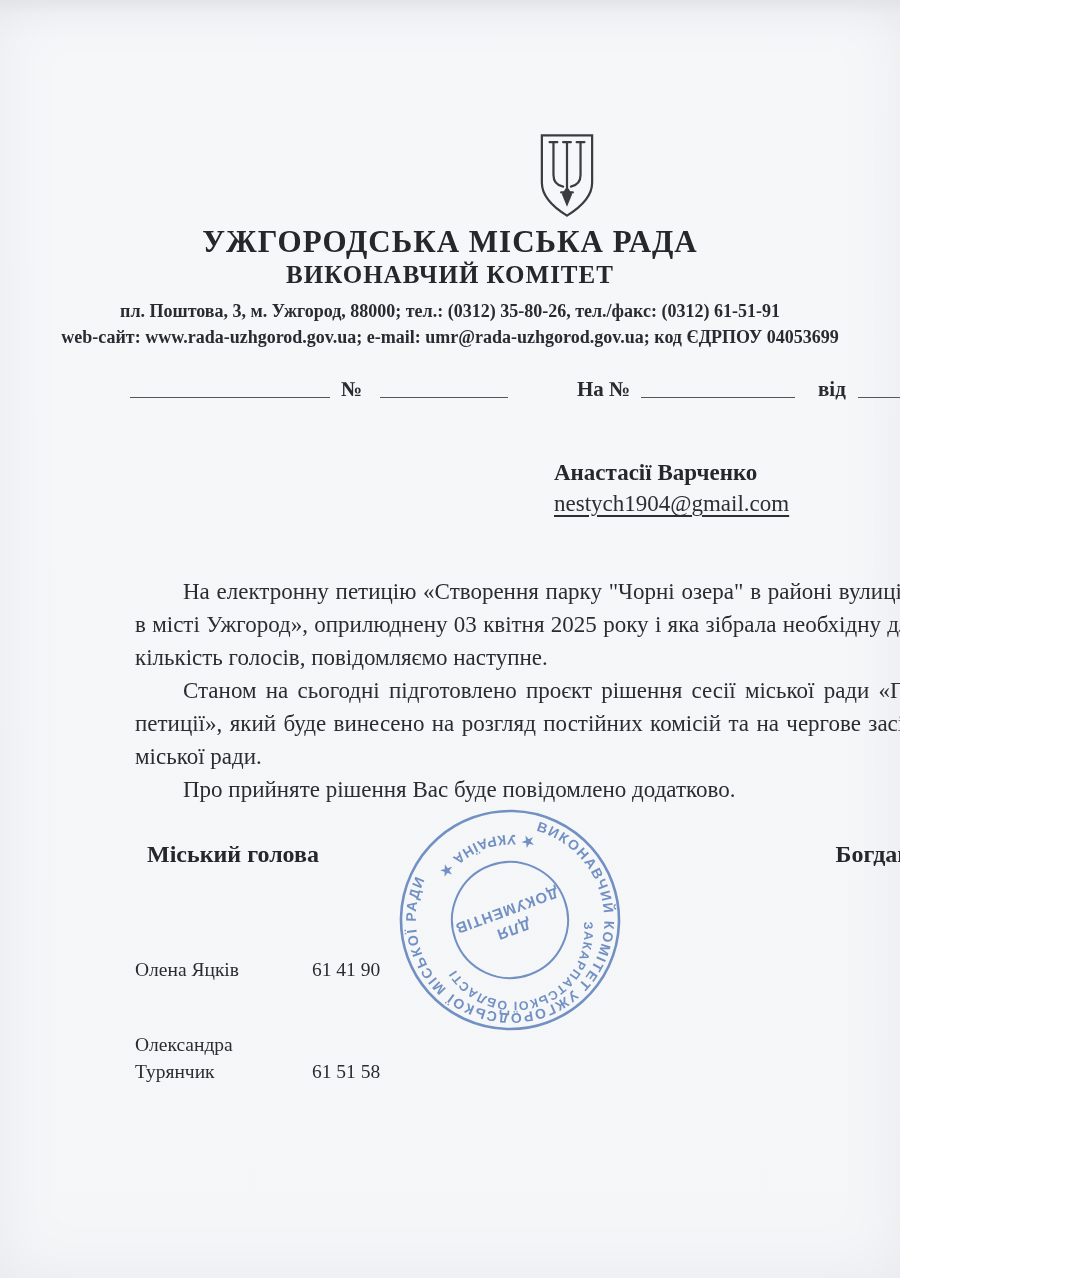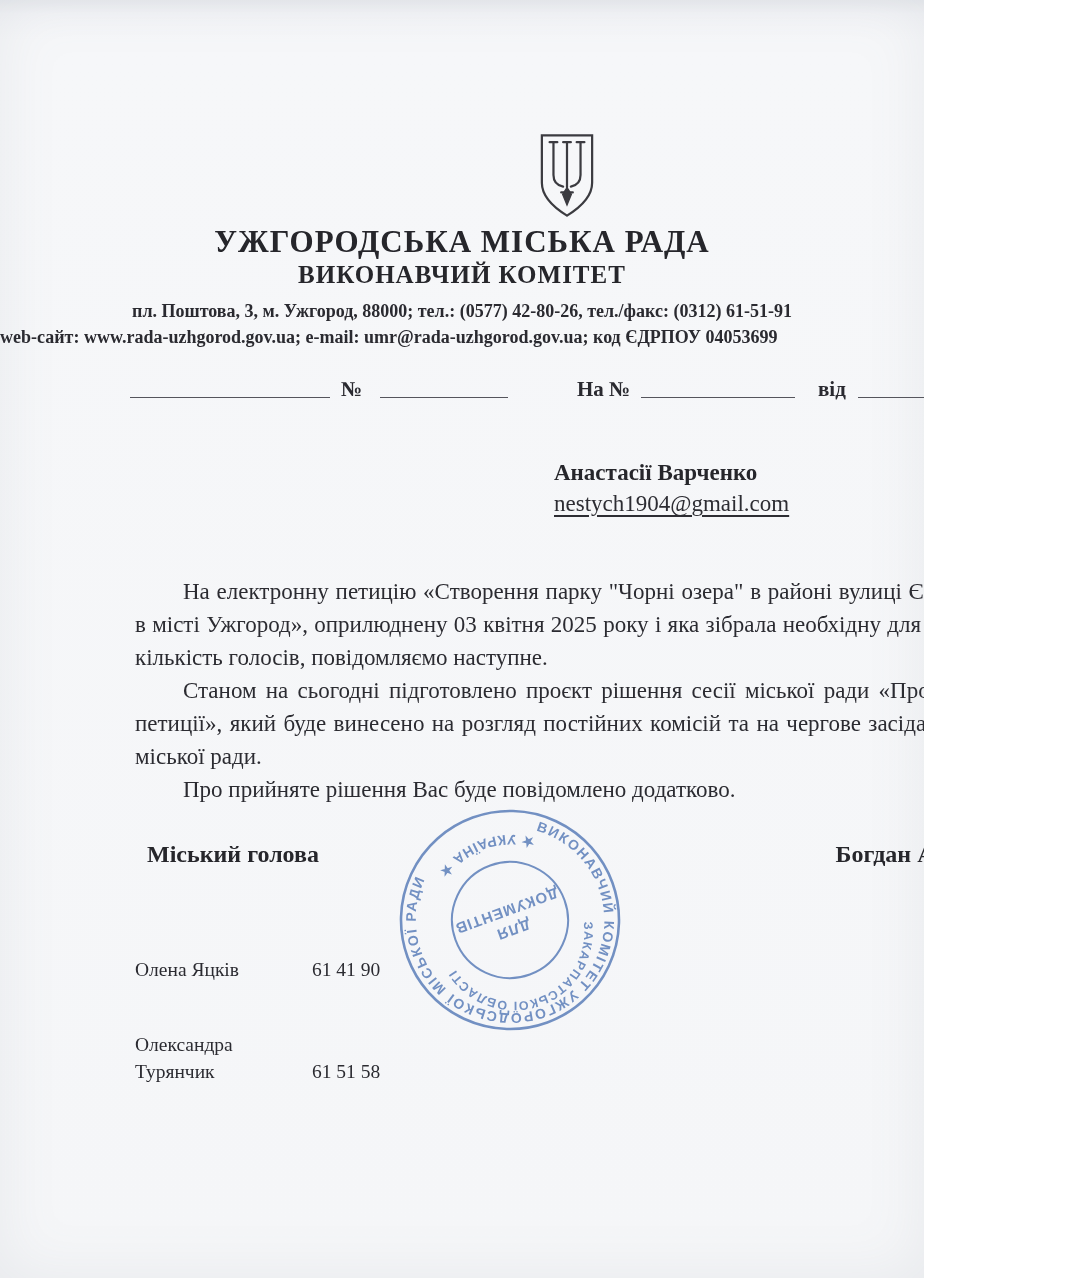--- a/index.html
+++ b/index.html
@@ -11,7 +11,6 @@
     font-family:"Liberation Serif","DejaVu Serif",serif;
     color:#2d2d33;
     overflow:hidden;
-    padding-left:24px;
   }
   .page::after{
     content:"";position:absolute;inset:0;pointer-events:none;

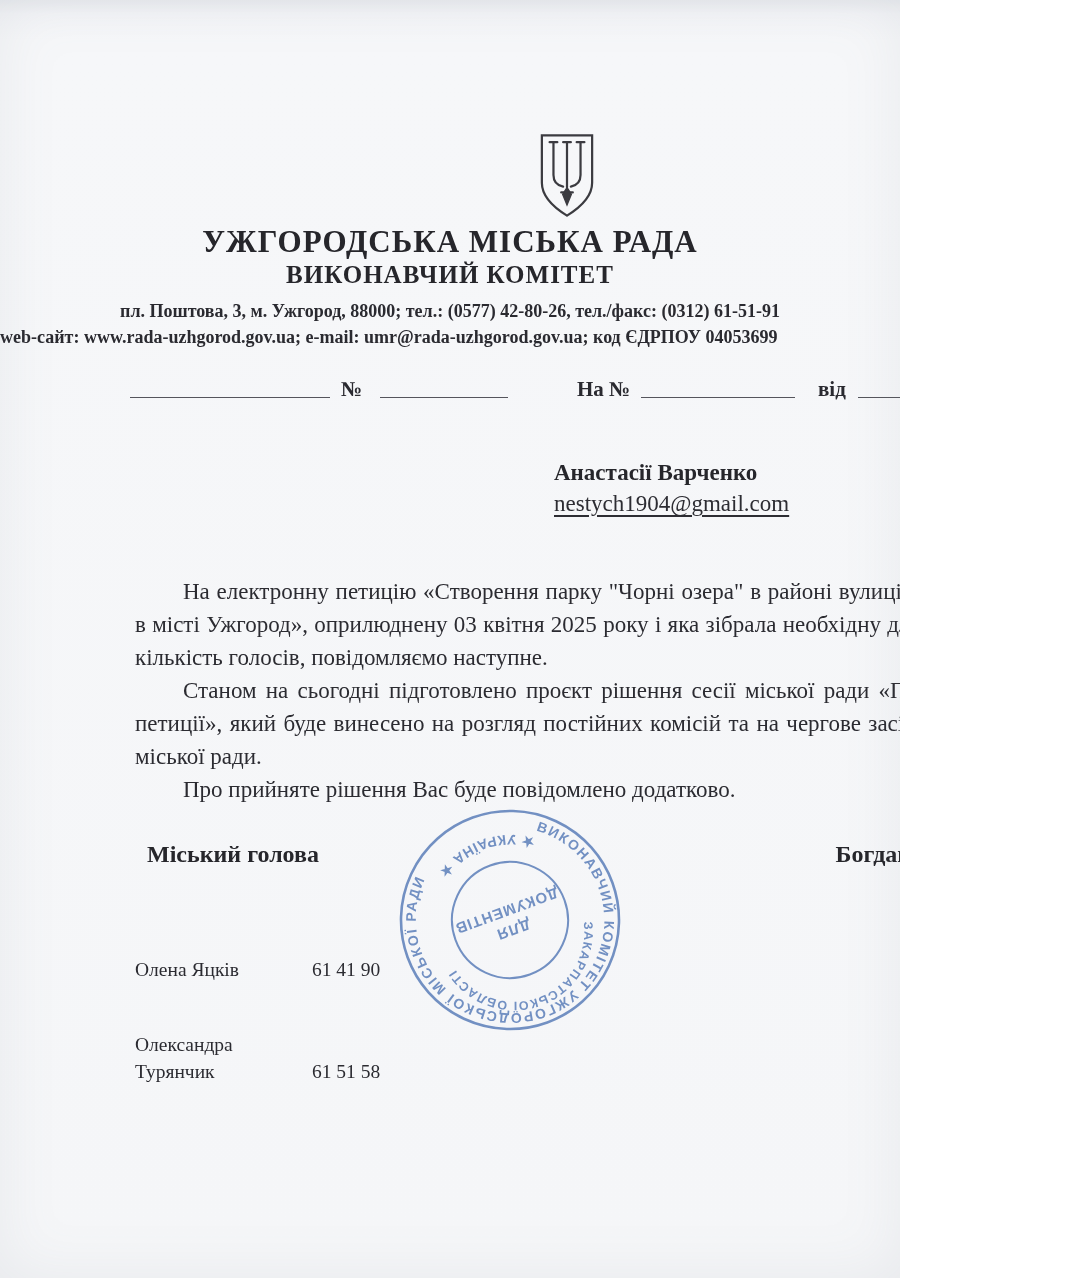--- a/index.html
+++ b/index.html
@@ -87,7 +87,7 @@
 
   <div class="org-name">УЖГОРОДСЬКА МІСЬКА РАДА</div>
   <div class="org-dept">ВИКОНАВЧИЙ КОМІТЕТ</div>
-  <div class="addr-line">пл. Поштова, 3, м. Ужгород, 88000;   тел.: (0577) 42-80-26, тел./факс: (0312) 61-51-91</div>
+  <div class="addr-line">пл. Поштова, 3, м. Ужгород, 88000;   тел.: (0312) 35-80-26, тел./факс: (0312) 61-51-91</div>
   <div class="web-line">web-сайт: www.rada-uzhgorod.gov.ua; e-mail: umr@rada-uzhgorod.gov.ua; код ЄДРПОУ 04053699</div>
 
   <div class="ref-row">

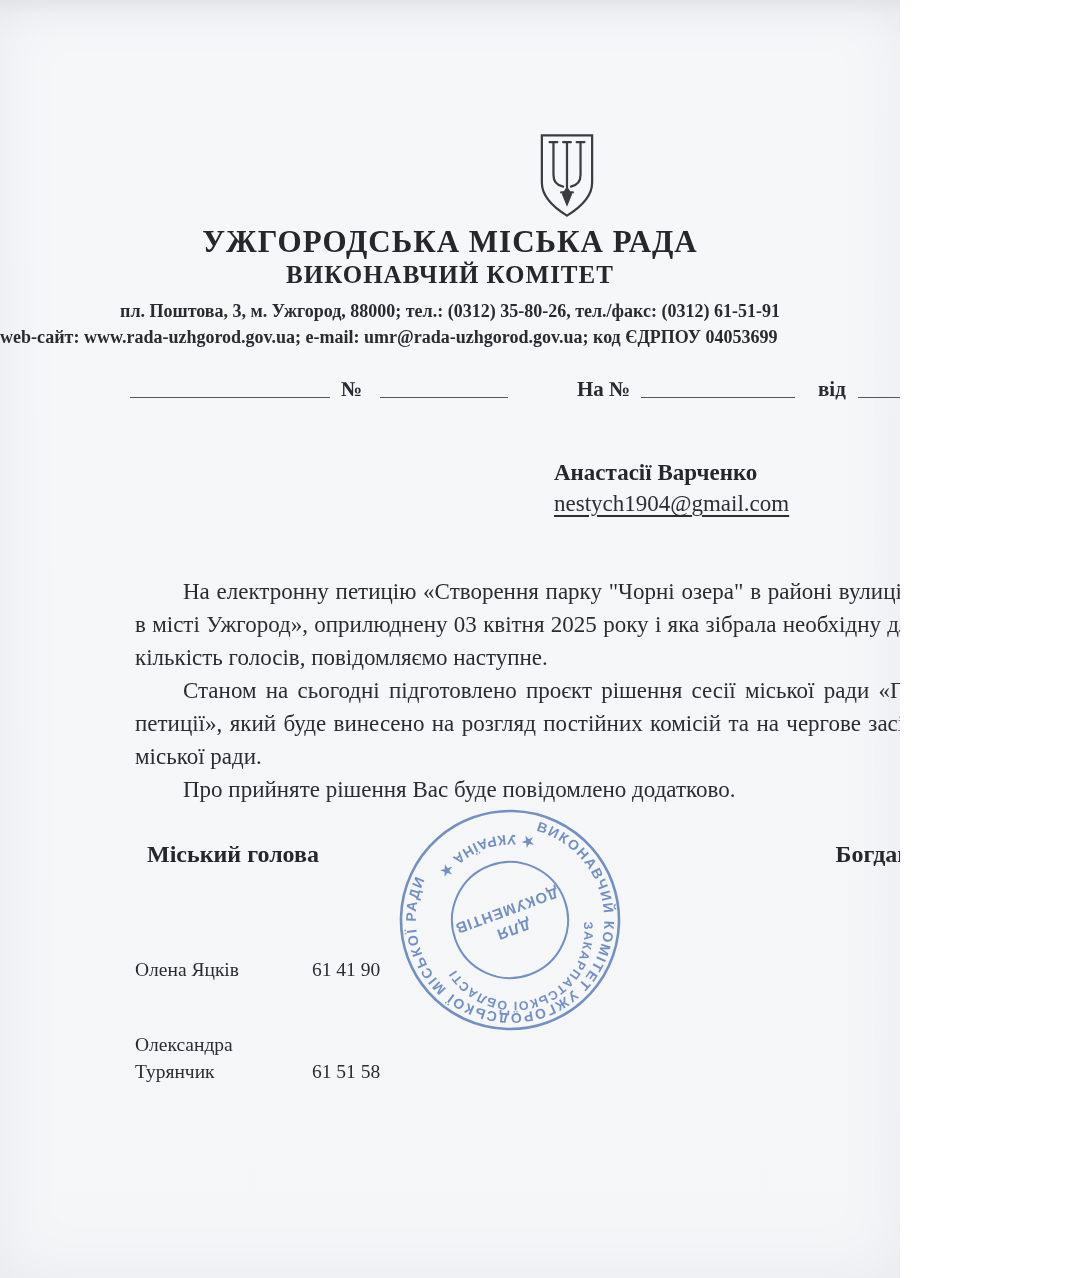--- a/index.html
+++ b/index.html
@@ -25,7 +25,7 @@
     font-size:25px;font-weight:bold;letter-spacing:1px;color:#26262b;}
   .addr-line{position:absolute;left:0;top:301px;width:100%;text-align:center;
     font-size:18px;font-weight:bold;color:#2a2a30;}
-  .web-line{position:absolute;left:0;top:327px;width:100%;text-align:left;
+  .web-line{position:absolute;left:0;top:327px;width:100%;text-align:center;
     font-size:18px;font-weight:bold;color:#2a2a30;}
 
   

